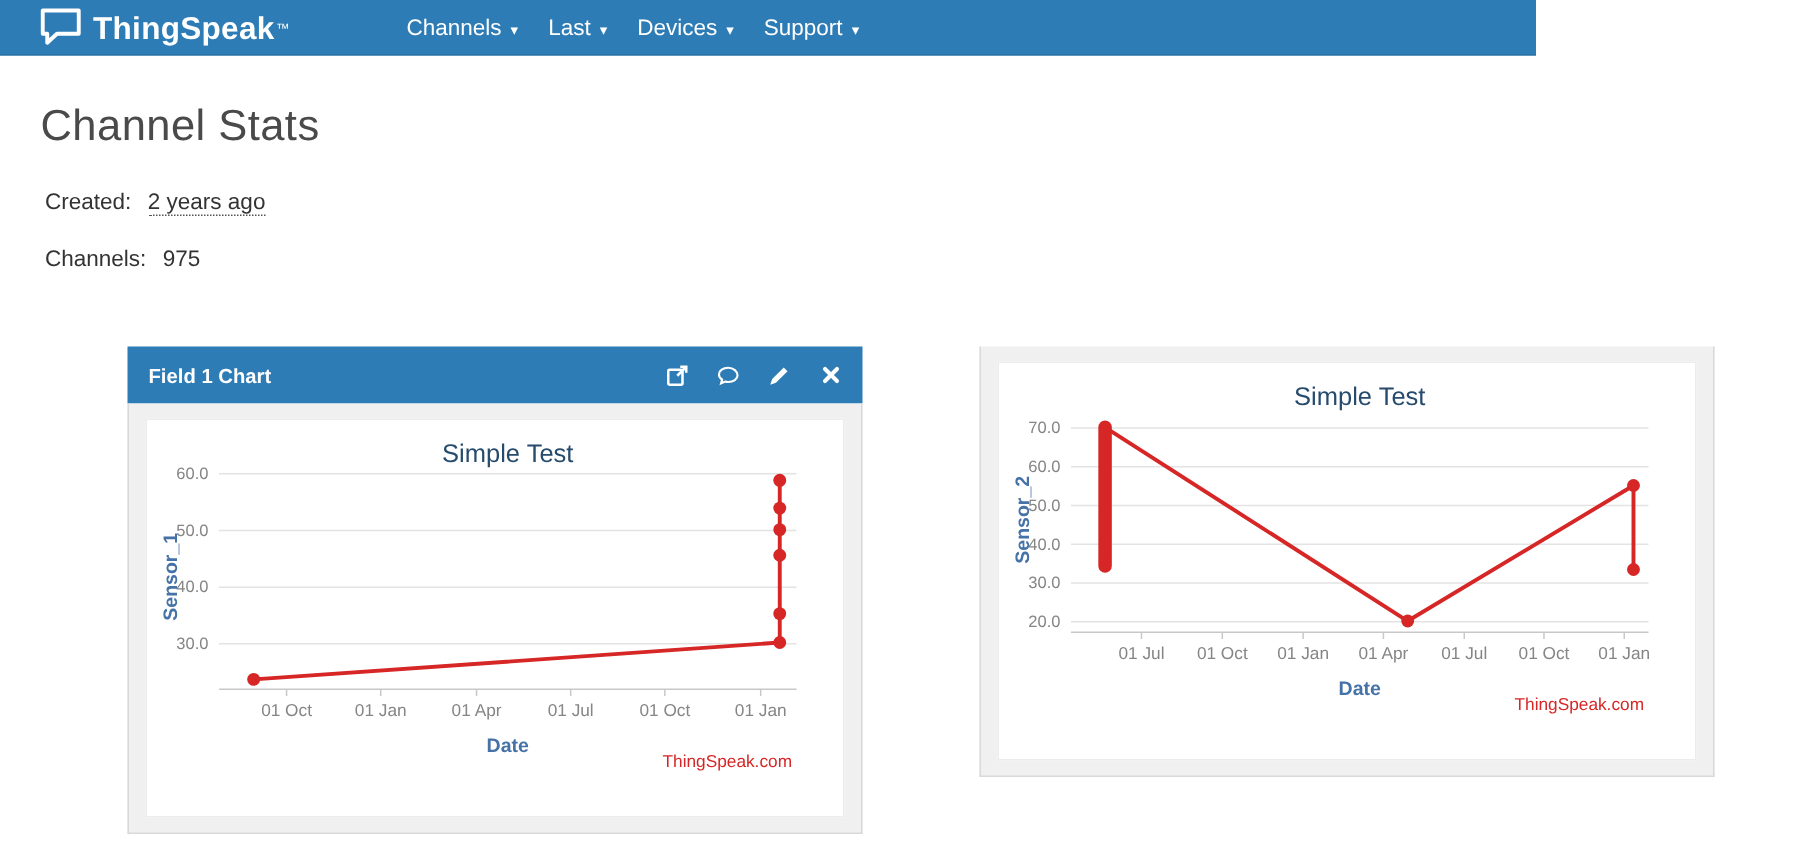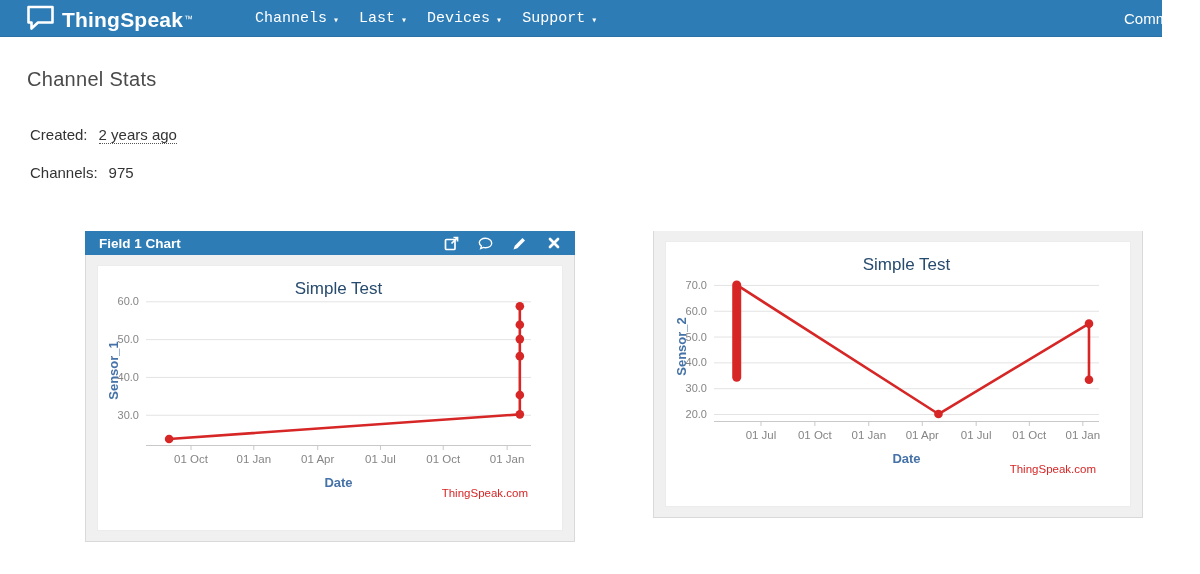--- a/index.html
+++ b/index.html
@@ -7,7 +7,7 @@
     font-family:"Liberation Sans", sans-serif; position:relative; }
 
   
-  .navbar { position:absolute; left:0; top:0; width:1162px; height:37px;
+  .navbar { position:absolute; left:0; top:0; width:1024px; height:37px;
     background:#2d7cb5; border-bottom:1px solid #2a72a6; }
   .brand { position:absolute; left:26px; top:4px; display:flex; align-items:center; cursor:pointer; }
   .brand-text { color:#fff; font-weight:bold; font-size:21px; letter-spacing:0.2px; margin-left:7px; }

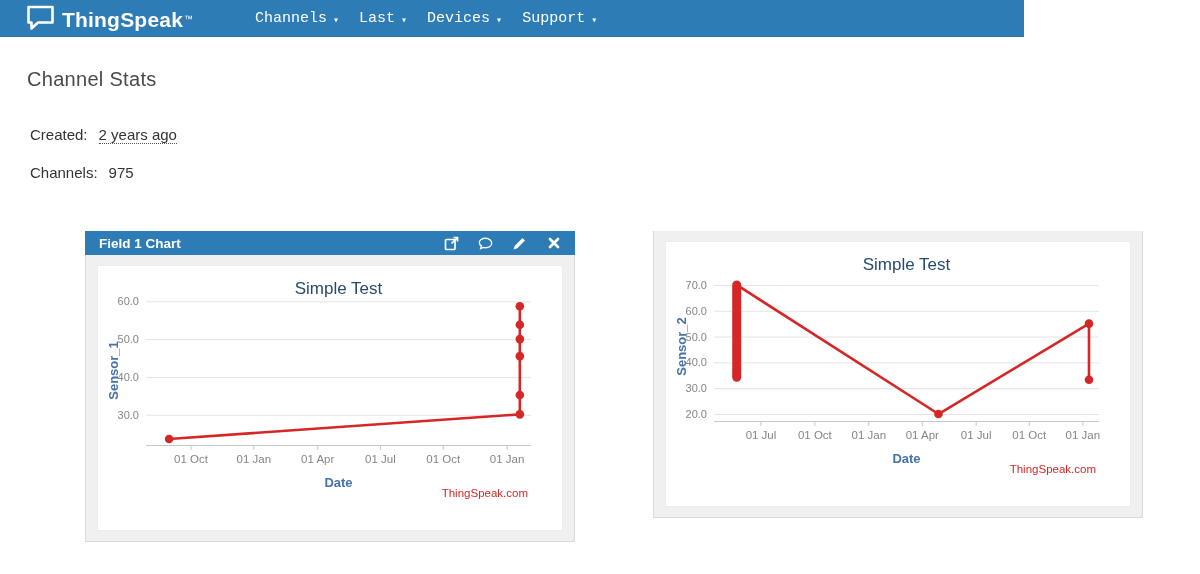--- a/index.html
+++ b/index.html
@@ -12,7 +12,7 @@
   .brand { position:absolute; left:26px; top:4px; display:flex; align-items:center; cursor:pointer; }
   .brand-text { color:#fff; font-weight:bold; font-size:21px; letter-spacing:0.2px; margin-left:7px; }
   .brand-tm { color:#fff; font-size:9px; vertical-align:top; position:relative; top:-1px; margin-left:1px; }
-  .nav-menu { position:absolute; left:245px; top:0; height:37px; display:flex; align-items:center;font-family:Liberation Mono, monospace; }
+  .nav-menu { position:absolute; left:261px; top:0; height:37px; display:flex; align-items:center; }
   .nav-item { color:#fff; font-size:15px; padding:0 10px; height:37px; display:flex;
     align-items:center; cursor:pointer; white-space:nowrap; }
   .caret { font-size:10px; margin-left:6px; position:relative; top:1px; }

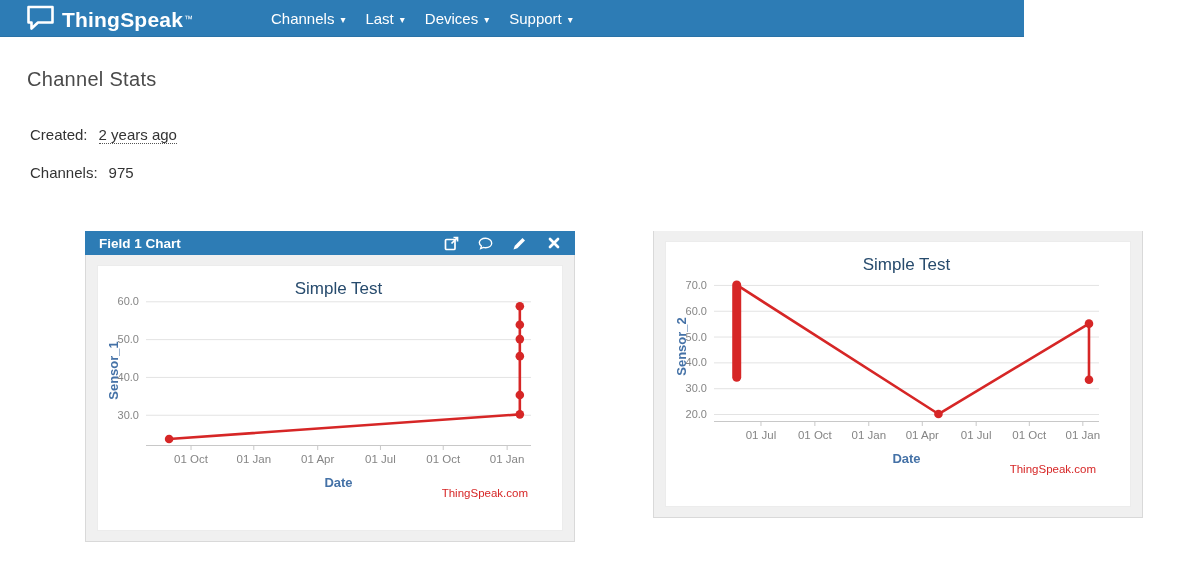--- a/index.html
+++ b/index.html
@@ -20,7 +20,7 @@
     align-items:center; color:#fff; font-size:15px; white-space:nowrap; cursor:pointer; }
 
   
-  .page-title { position:absolute; left:27px; top:68px; font-size:20px; color:#4a4a4a;
+  .page-title { position:absolute; left:27px; top:68px; font-size:29px; color:#4a4a4a;
     font-weight:normal; letter-spacing:0.3px; }
   .stats { position:absolute; left:30px; top:112px; font-size:15px; color:#333; }
   .stat-row { height:26px; line-height:22px;margin-top:12px; }

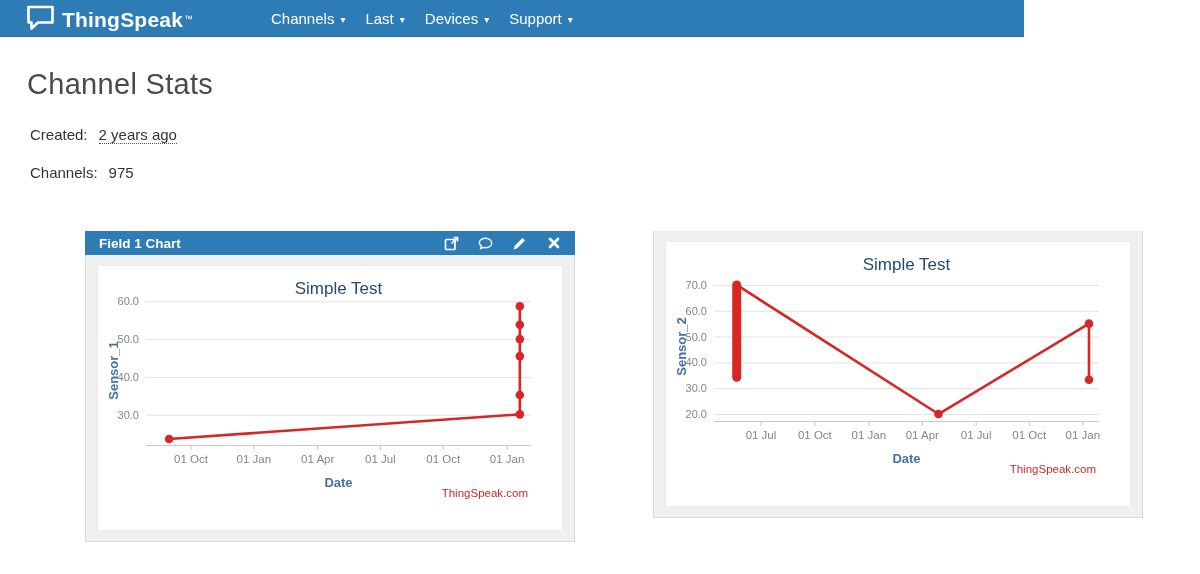--- a/index.html
+++ b/index.html
@@ -31,7 +31,7 @@
   .panel { position:absolute; top:231px; width:490px; }
   .panel-1 { left:85px; }
   .panel-2 { left:653px; }
-  .panel-header { height:24px; background:#2d7cb5; display:flex; align-items:center; padding:6px 14px; }
+  .panel-header { height:38px; background:#2d7cb5; display:flex; align-items:center; padding:6px 14px; }
   .panel-title { color:#fff; font-weight:bold; font-size:13.5px; }
   .panel-icons { margin-left:auto; display:flex; align-items:center; gap:19px; }
   .picon { width:15px; height:15px; display:flex; align-items:center; justify-content:center; cursor:pointer; }

